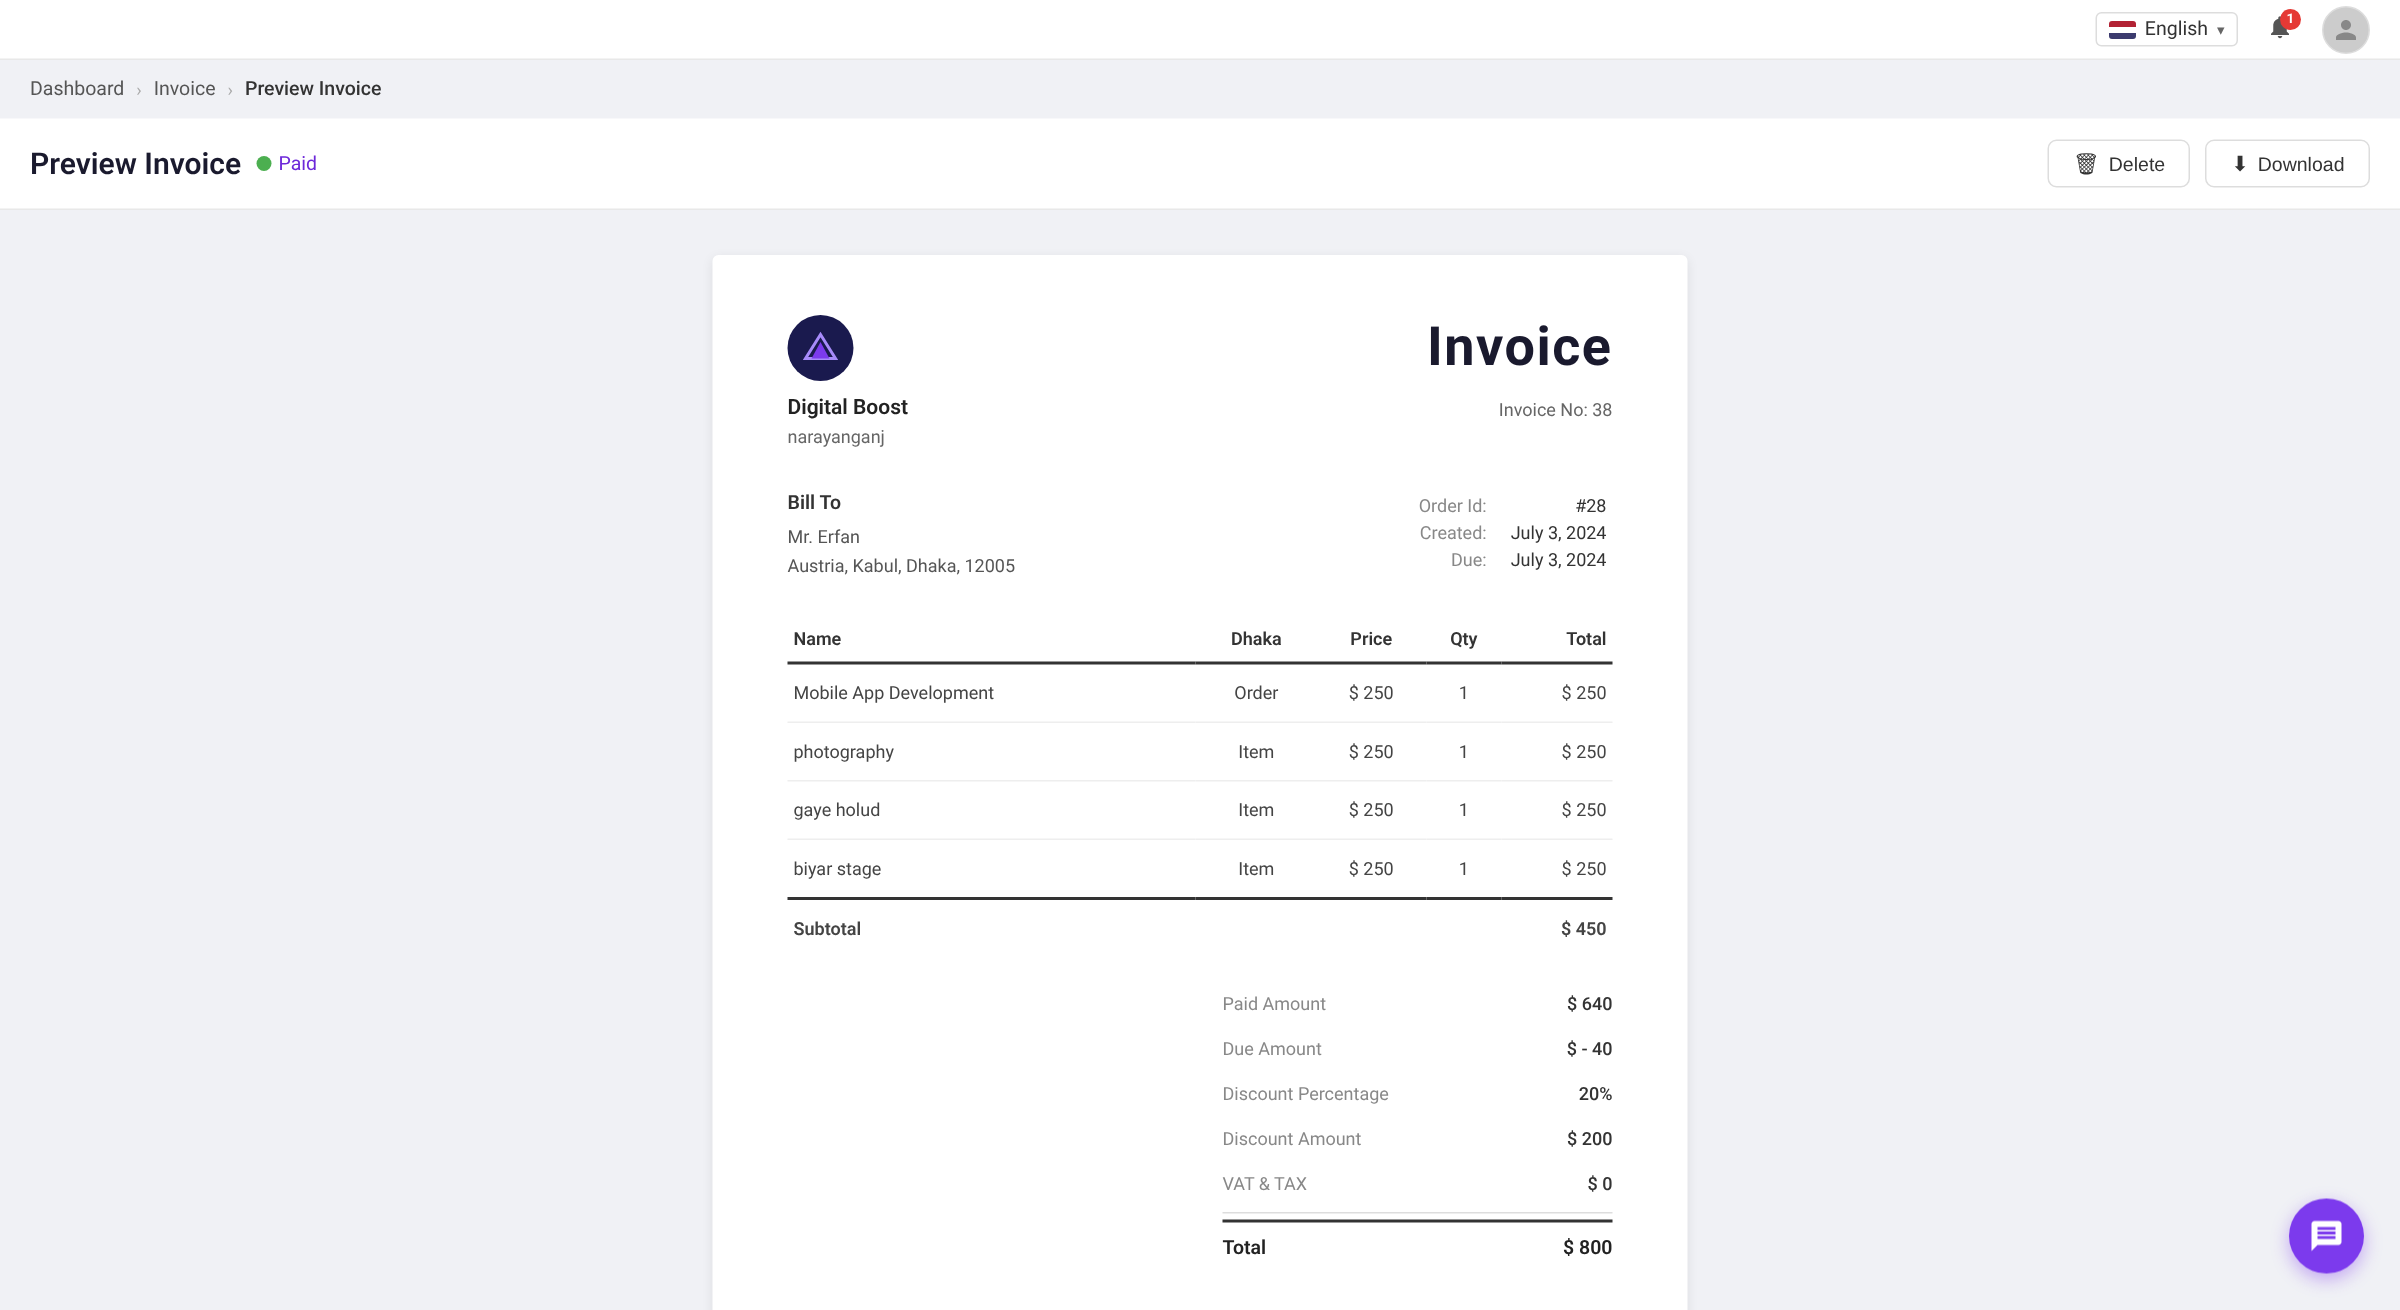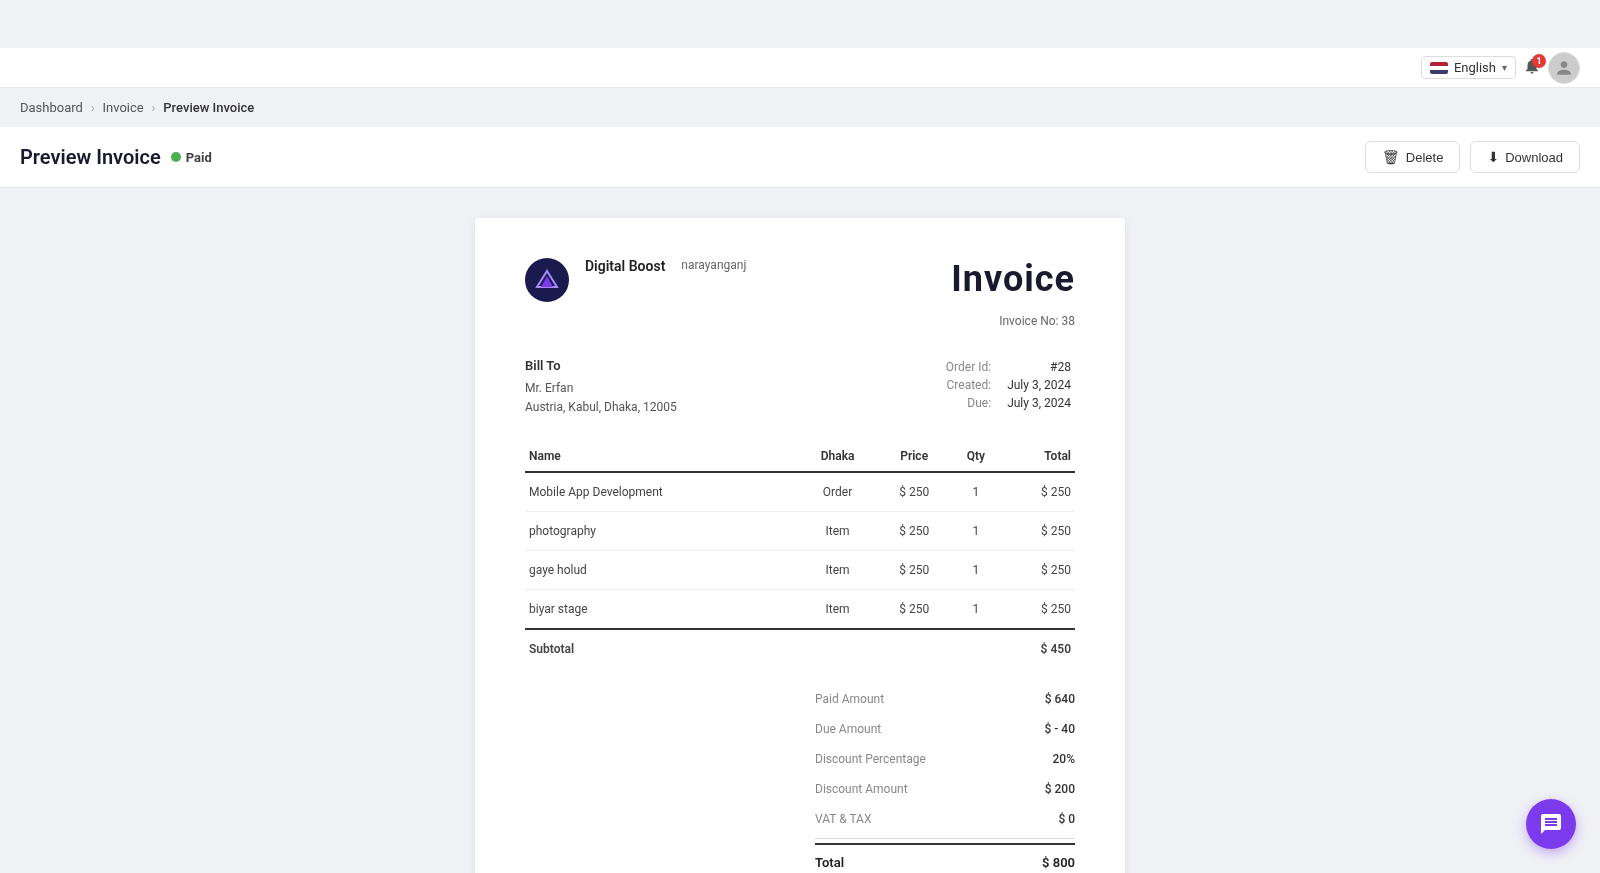--- a/index.html
+++ b/index.html
@@ -20,7 +20,7 @@
       justify-content: flex-end;
       padding: 0 20px;
       border-bottom: 1px solid #e8e8e8;
-      margin-top: 48px;
+      gap: 12px;
     }
     .lang-selector {
       display: flex;

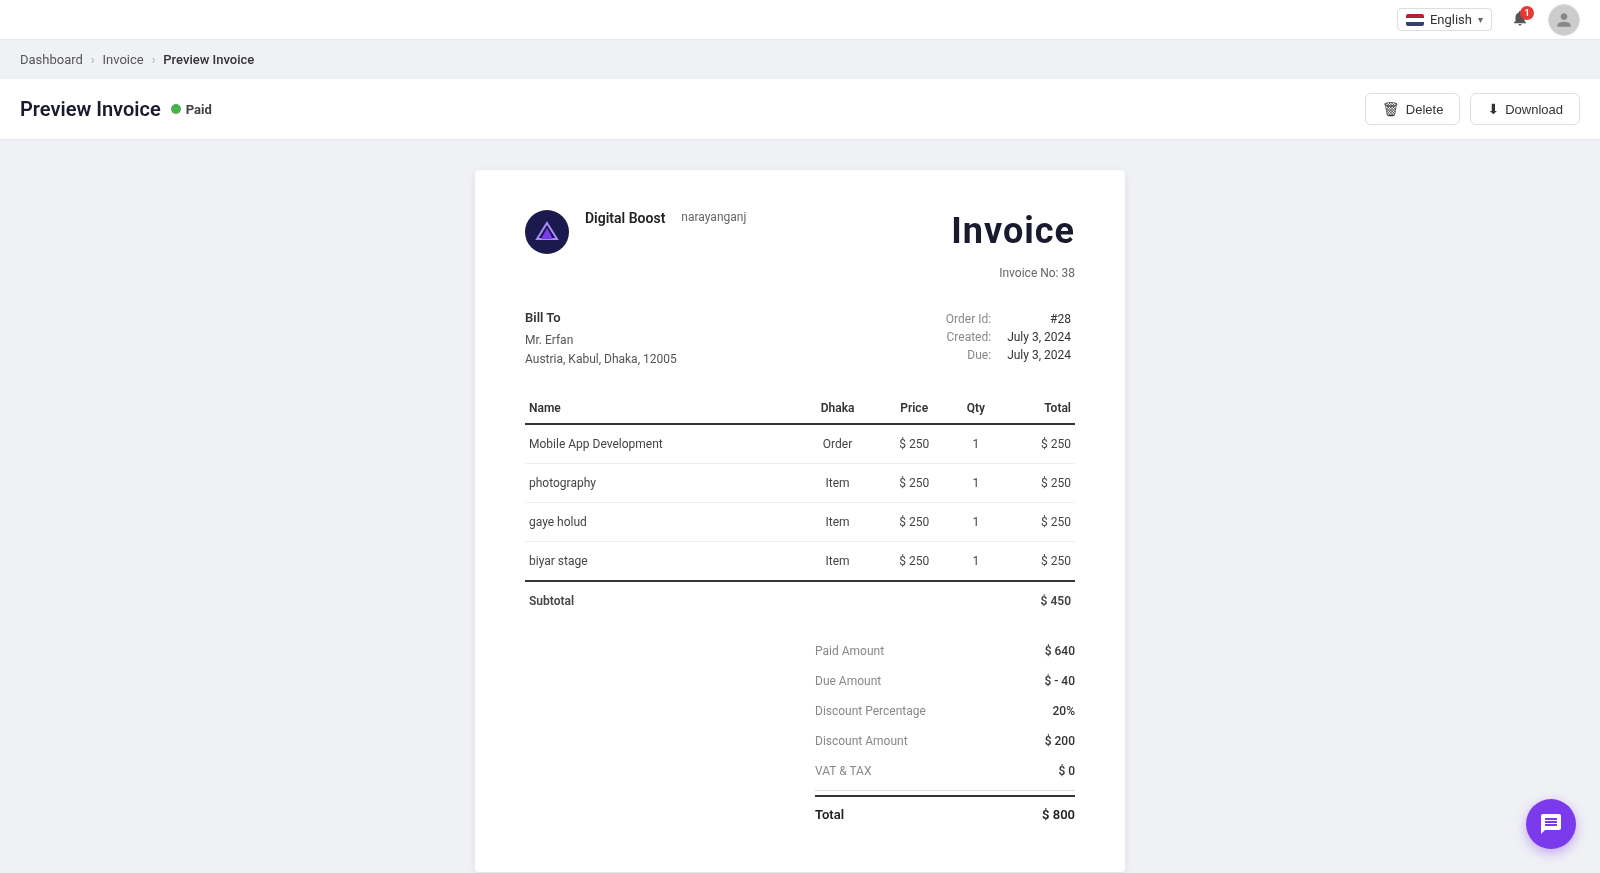--- a/index.html
+++ b/index.html
@@ -132,8 +132,8 @@
       align-items: center;
       gap: 5px;
       font-size: 13px;
-      color: #404040;
-      font-weight: 700;
+      color: #6d28d9;
+      font-weight: 400;
       text-align: right;
     }
     .paid-dot {

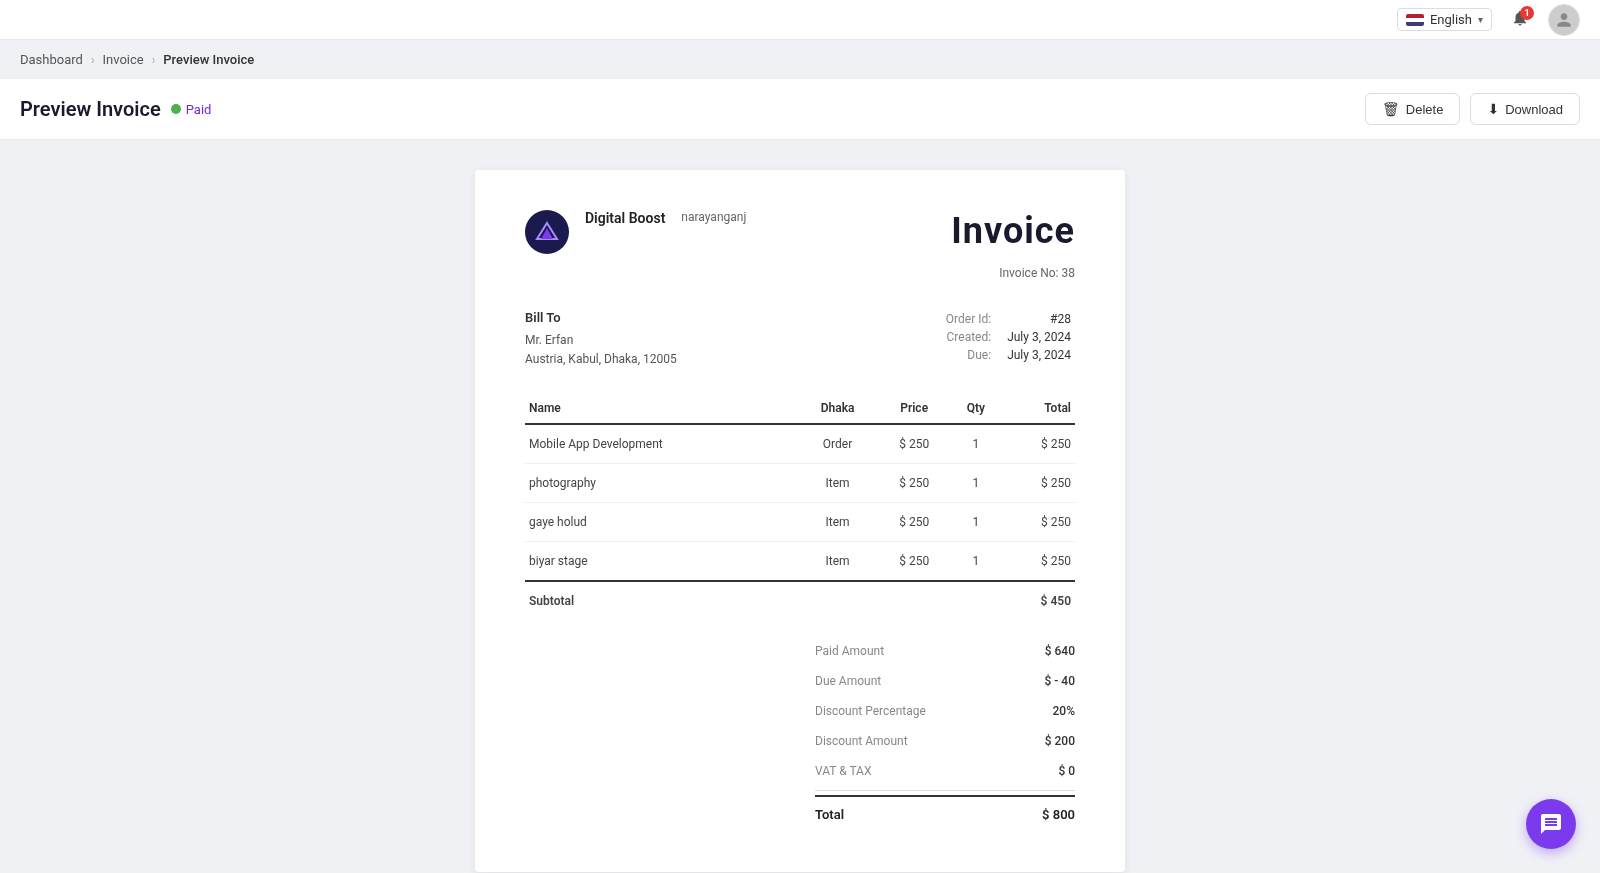--- a/index.html
+++ b/index.html
@@ -189,8 +189,8 @@
     }
     .company-info {
       display: flex;
-      flex-direction: row;
-      gap: 16px;
+      flex-direction: column;
+      gap: 4px;
     }
     .company-logo {
       width: 44px;

